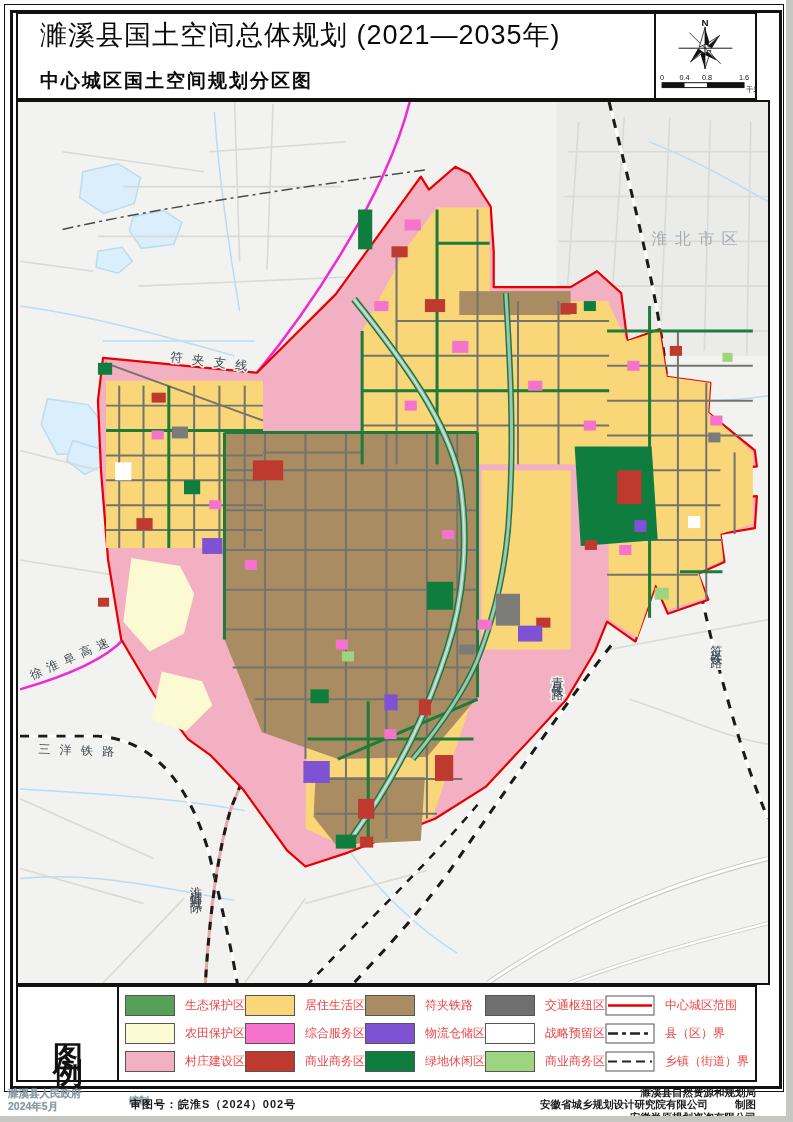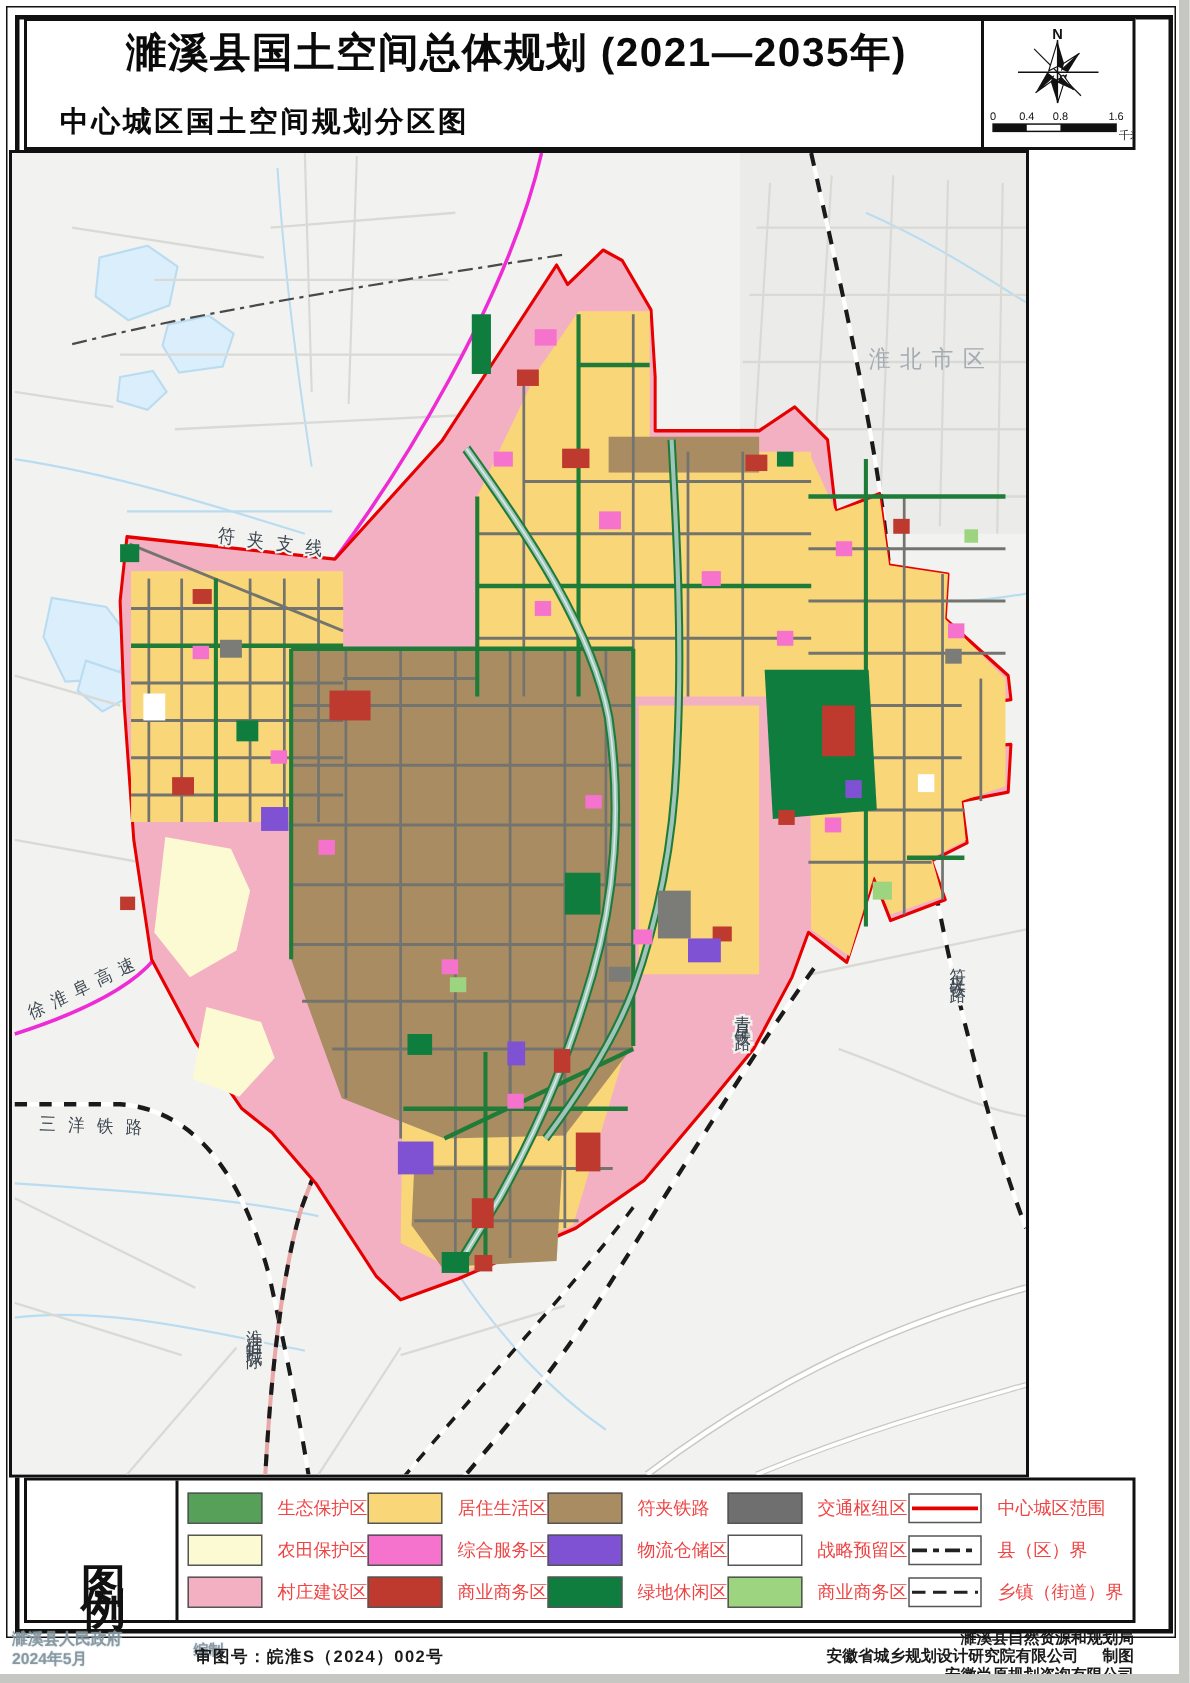--- a/index.html
+++ b/index.html
@@ -10,7 +10,7 @@
   .frame-inner{position:absolute;left:10px;top:10px;width:766px;height:1073px;border:3px solid #111;}
   .titlebox{position:absolute;left:16px;top:12px;width:741px;height:88px;border:2px solid #111;background:#fff;display:flex;box-sizing:border-box;}
   .title-cell{flex:1;padding:6px 10px 4px 22px;display:flex;flex-direction:column;justify-content:center;}
-  .map-title{font-size:27px;font-weight:bold;color:#0a0a0a;letter-spacing:1px;line-height:1.15;margin-left:44px;}
+  .map-title{font-size:27px;font-weight:normal;color:#0a0a0a;letter-spacing:1px;line-height:1.15;}
   .map-subtitle{font-size:19px;font-weight:bold;color:#0a0a0a;letter-spacing:2px;margin-top:16px;}
   .compass-cell{width:101px;border-left:2px solid #111;box-sizing:border-box;display:flex;flex-direction:column;align-items:center;justify-content:flex-start;padding-top:2px;}
   .mappanel{position:absolute;left:6px;top:100px;width:680px;height:885px;border:2px solid #111;box-sizing:border-box;background:#f2f3f1;text-align:center;}

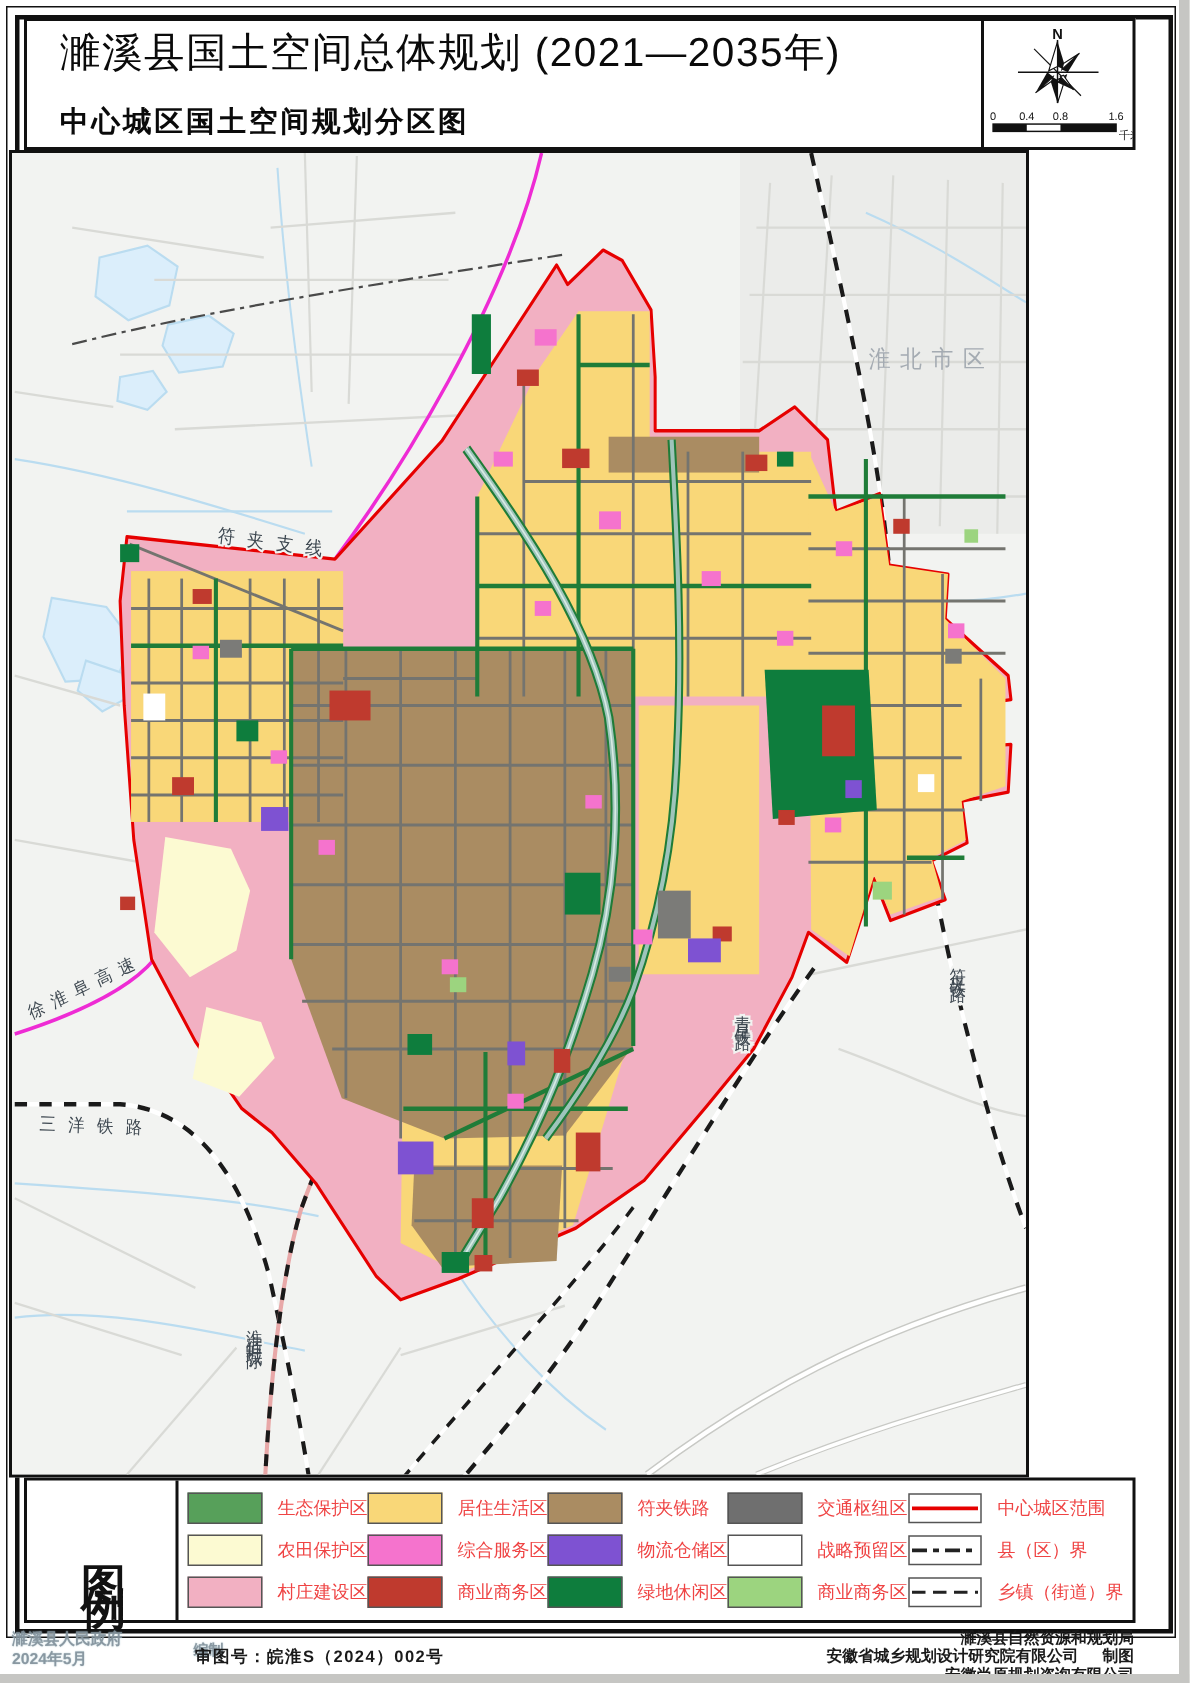--- a/index.html
+++ b/index.html
@@ -13,7 +13,7 @@
   .map-title{font-size:27px;font-weight:normal;color:#0a0a0a;letter-spacing:1px;line-height:1.15;}
   .map-subtitle{font-size:19px;font-weight:bold;color:#0a0a0a;letter-spacing:2px;margin-top:16px;}
   .compass-cell{width:101px;border-left:2px solid #111;box-sizing:border-box;display:flex;flex-direction:column;align-items:center;justify-content:flex-start;padding-top:2px;}
-  .mappanel{position:absolute;left:6px;top:100px;width:680px;height:885px;border:2px solid #111;box-sizing:border-box;background:#f2f3f1;text-align:center;}
+  .mappanel{position:absolute;left:16px;top:100px;width:754px;height:885px;border:2px solid #111;box-sizing:border-box;background:#f2f3f1;text-align:center;}
   .mappanel svg{display:block;width:100%;height:100%;}
   .legendbox{position:absolute;left:16px;top:985px;width:741px;height:97px;border:2px solid #111;background:#fff;box-sizing:border-box;display:flex;}
   .legend-title-cell{width:104px;border-right:2px solid #111;box-sizing:border-box;display:flex;align-items:center;justify-content:center;}

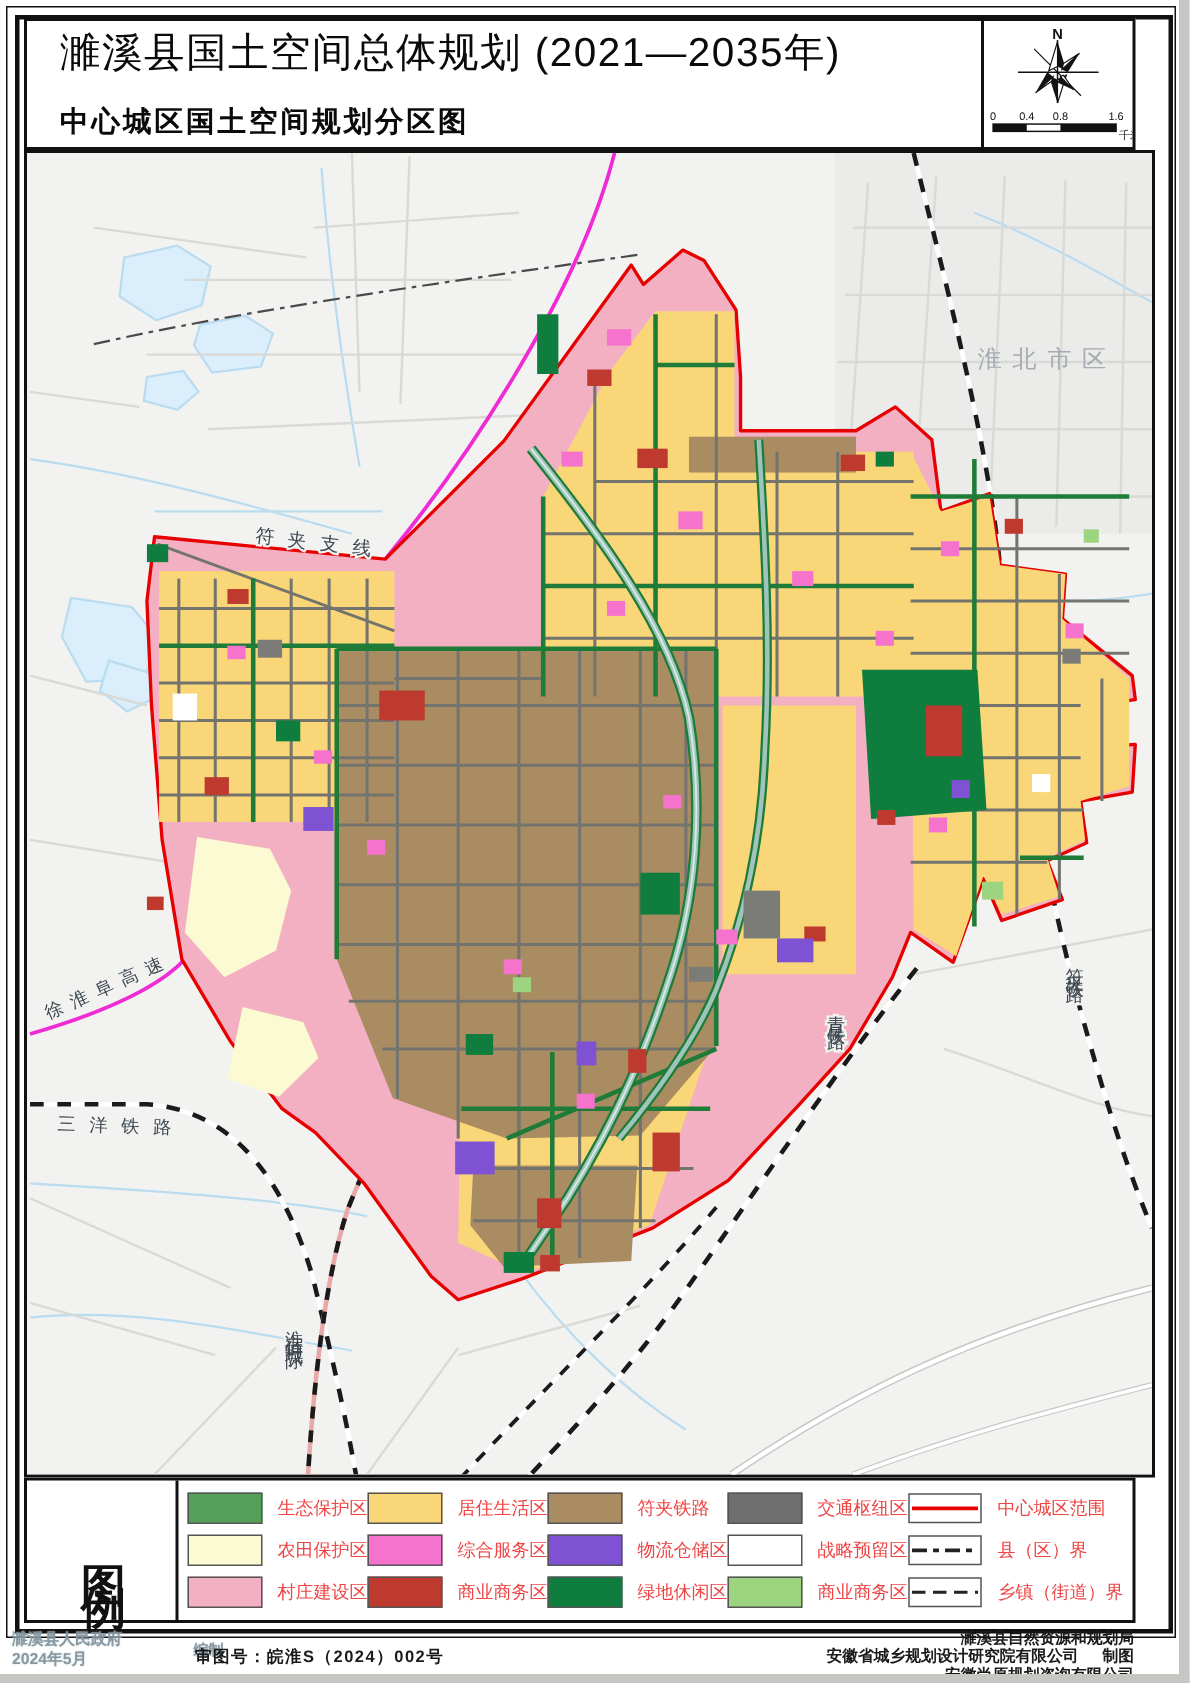--- a/index.html
+++ b/index.html
@@ -28,7 +28,7 @@
   .footer-approval{position:absolute;left:130px;top:1097px;font-size:11px;font-weight:bold;color:#1a1a1a;letter-spacing:1px;}
   .footer-credits{position:absolute;right:37px;top:1086px;text-align:right;font-size:10.5px;font-weight:bold;color:#1a1a1a;line-height:1.18;}
   .footer-credits .line2wrap{white-space:nowrap;}
-  .footer-credits .zhitu{display:inline-block;margin-left:16px;}
+  .footer-credits .zhitu{display:inline-block;margin-left:27px;}
   .scalebar{margin-top:0px;}
 </style>
 </head>

